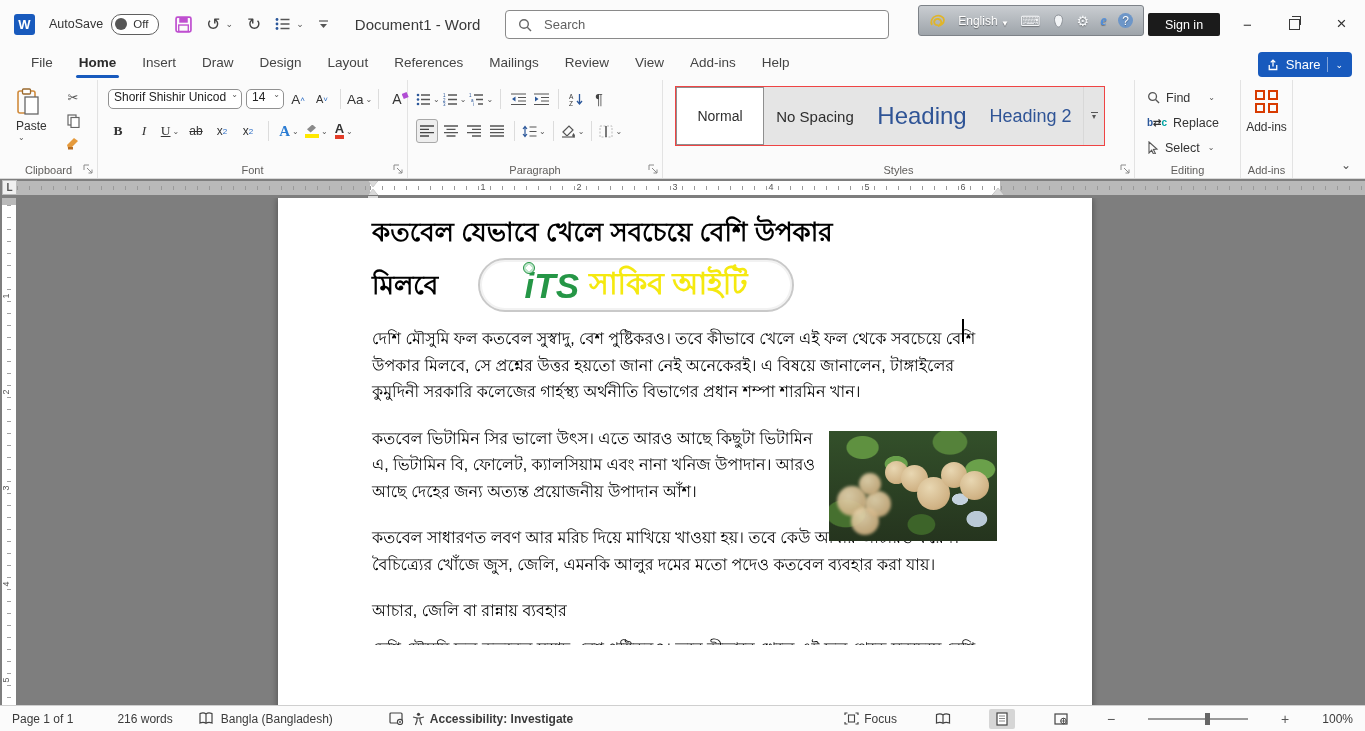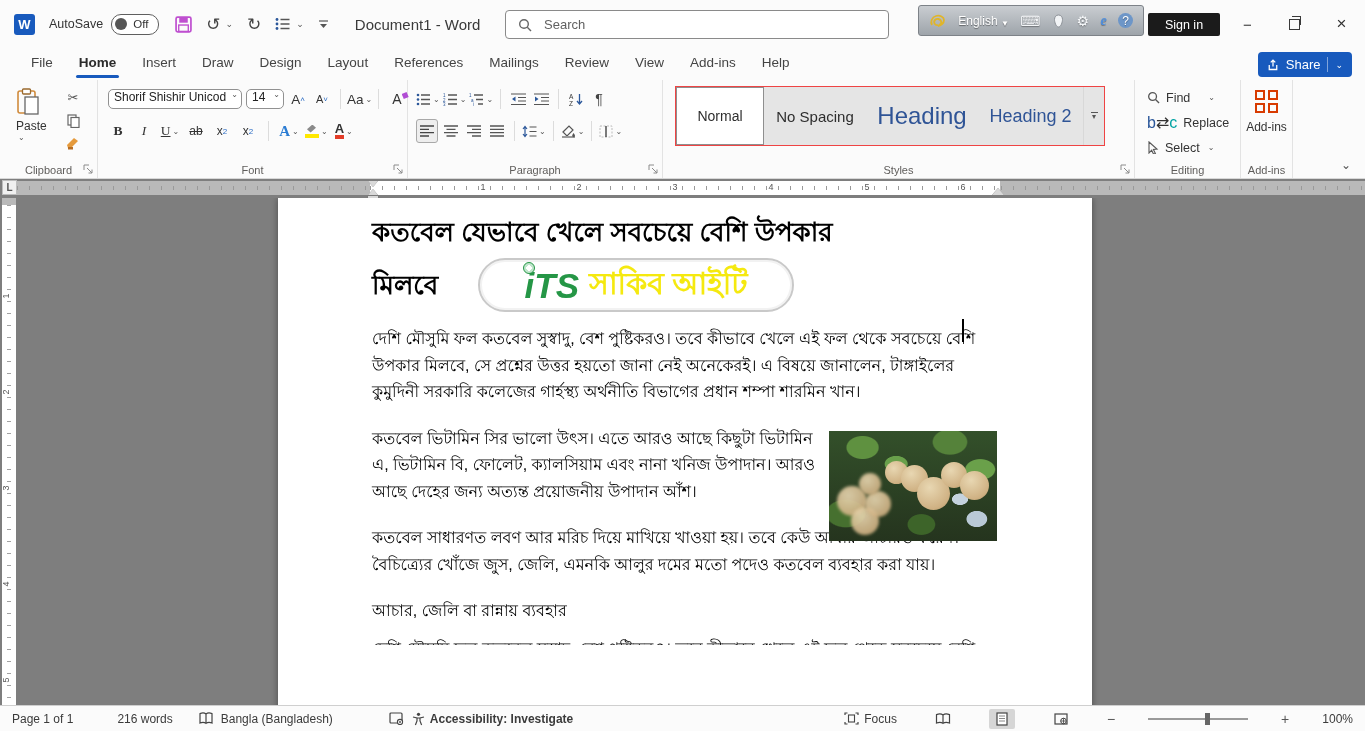--- a/index.html
+++ b/index.html
@@ -94,7 +94,7 @@
   
   .edit-col{position:absolute;left:12px;top:8px;display:flex;flex-direction:column;gap:6px;font-size:12.5px;color:#333}
   .edit-row{display:flex;align-items:center;gap:6px;height:19px}
-  .replace-ic{font-size:16px;font-weight:normal}
+  .replace-ic{font-size:10px;font-weight:bold}
   .replace-ic .b1{color:#2b579a}.replace-ic .c1{color:#00a3a3}
   
   .addins-col{position:absolute;left:0;right:0;top:10px;display:flex;flex-direction:column;align-items:center;gap:6px;font-size:12px;color:#333}

